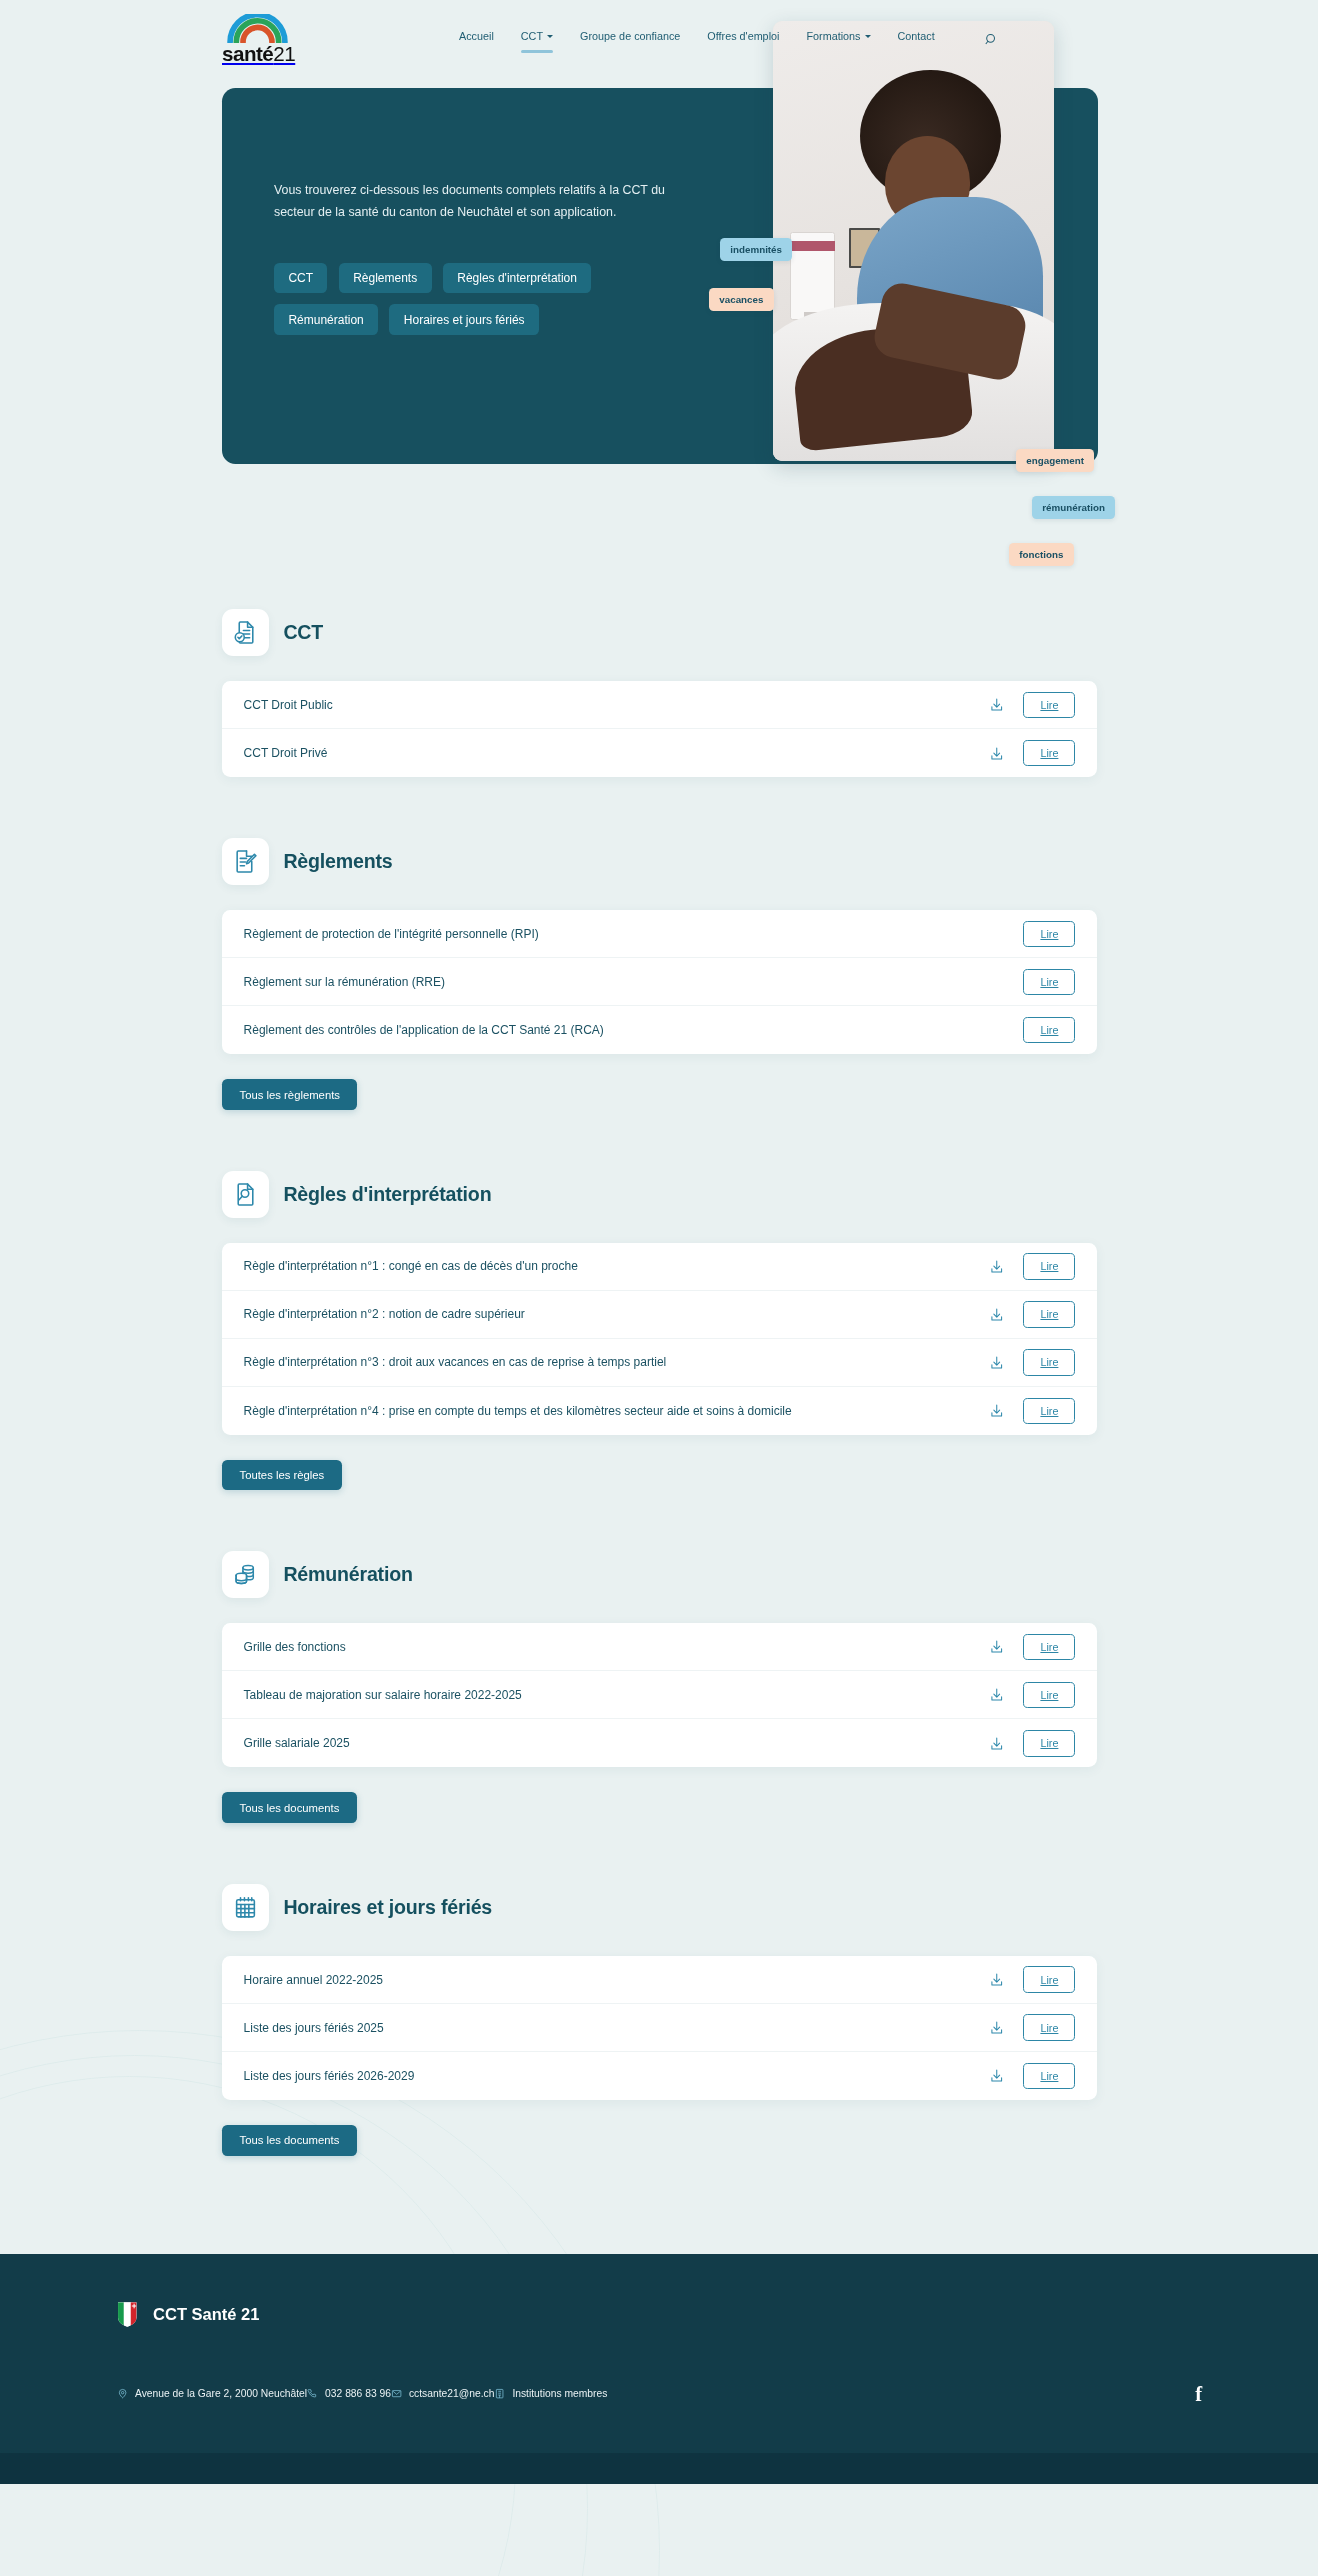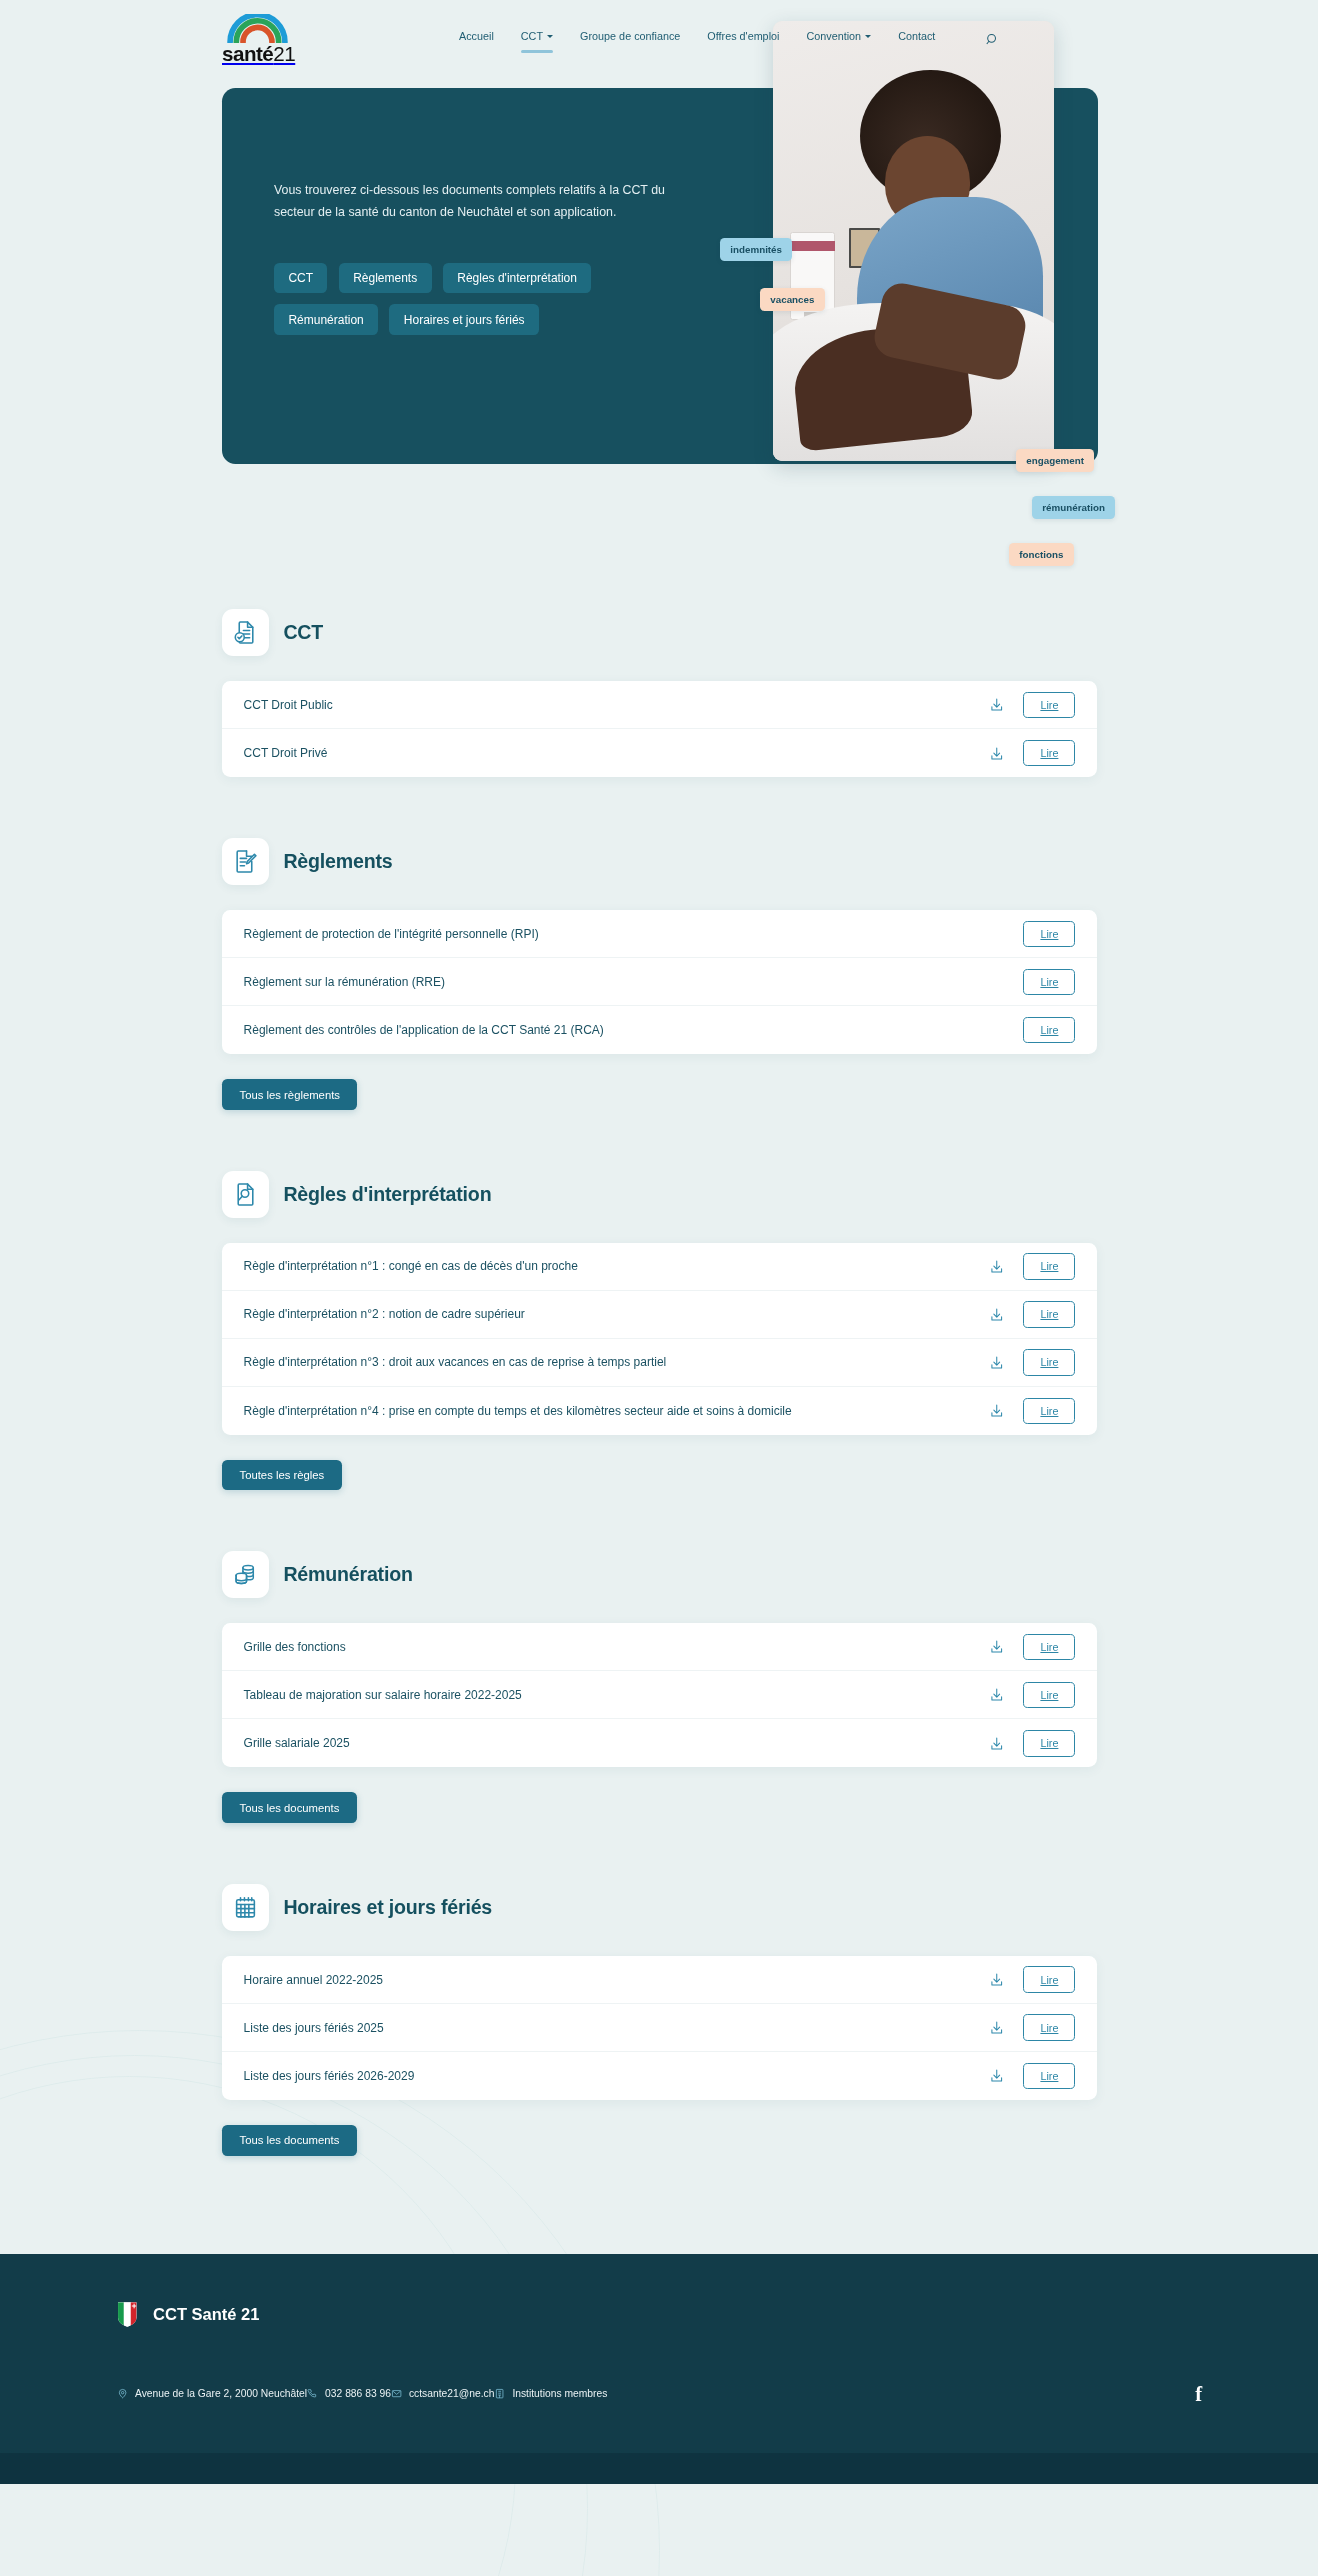--- a/index.html
+++ b/index.html
@@ -202,7 +202,7 @@
           <span>Offres d'emploi</span>
         </a>
       <a href="#">
-          <span>Convention</span>
+          <span>Formations</span>
           <i class="chev"></i>
         </a>
       <a href="#">

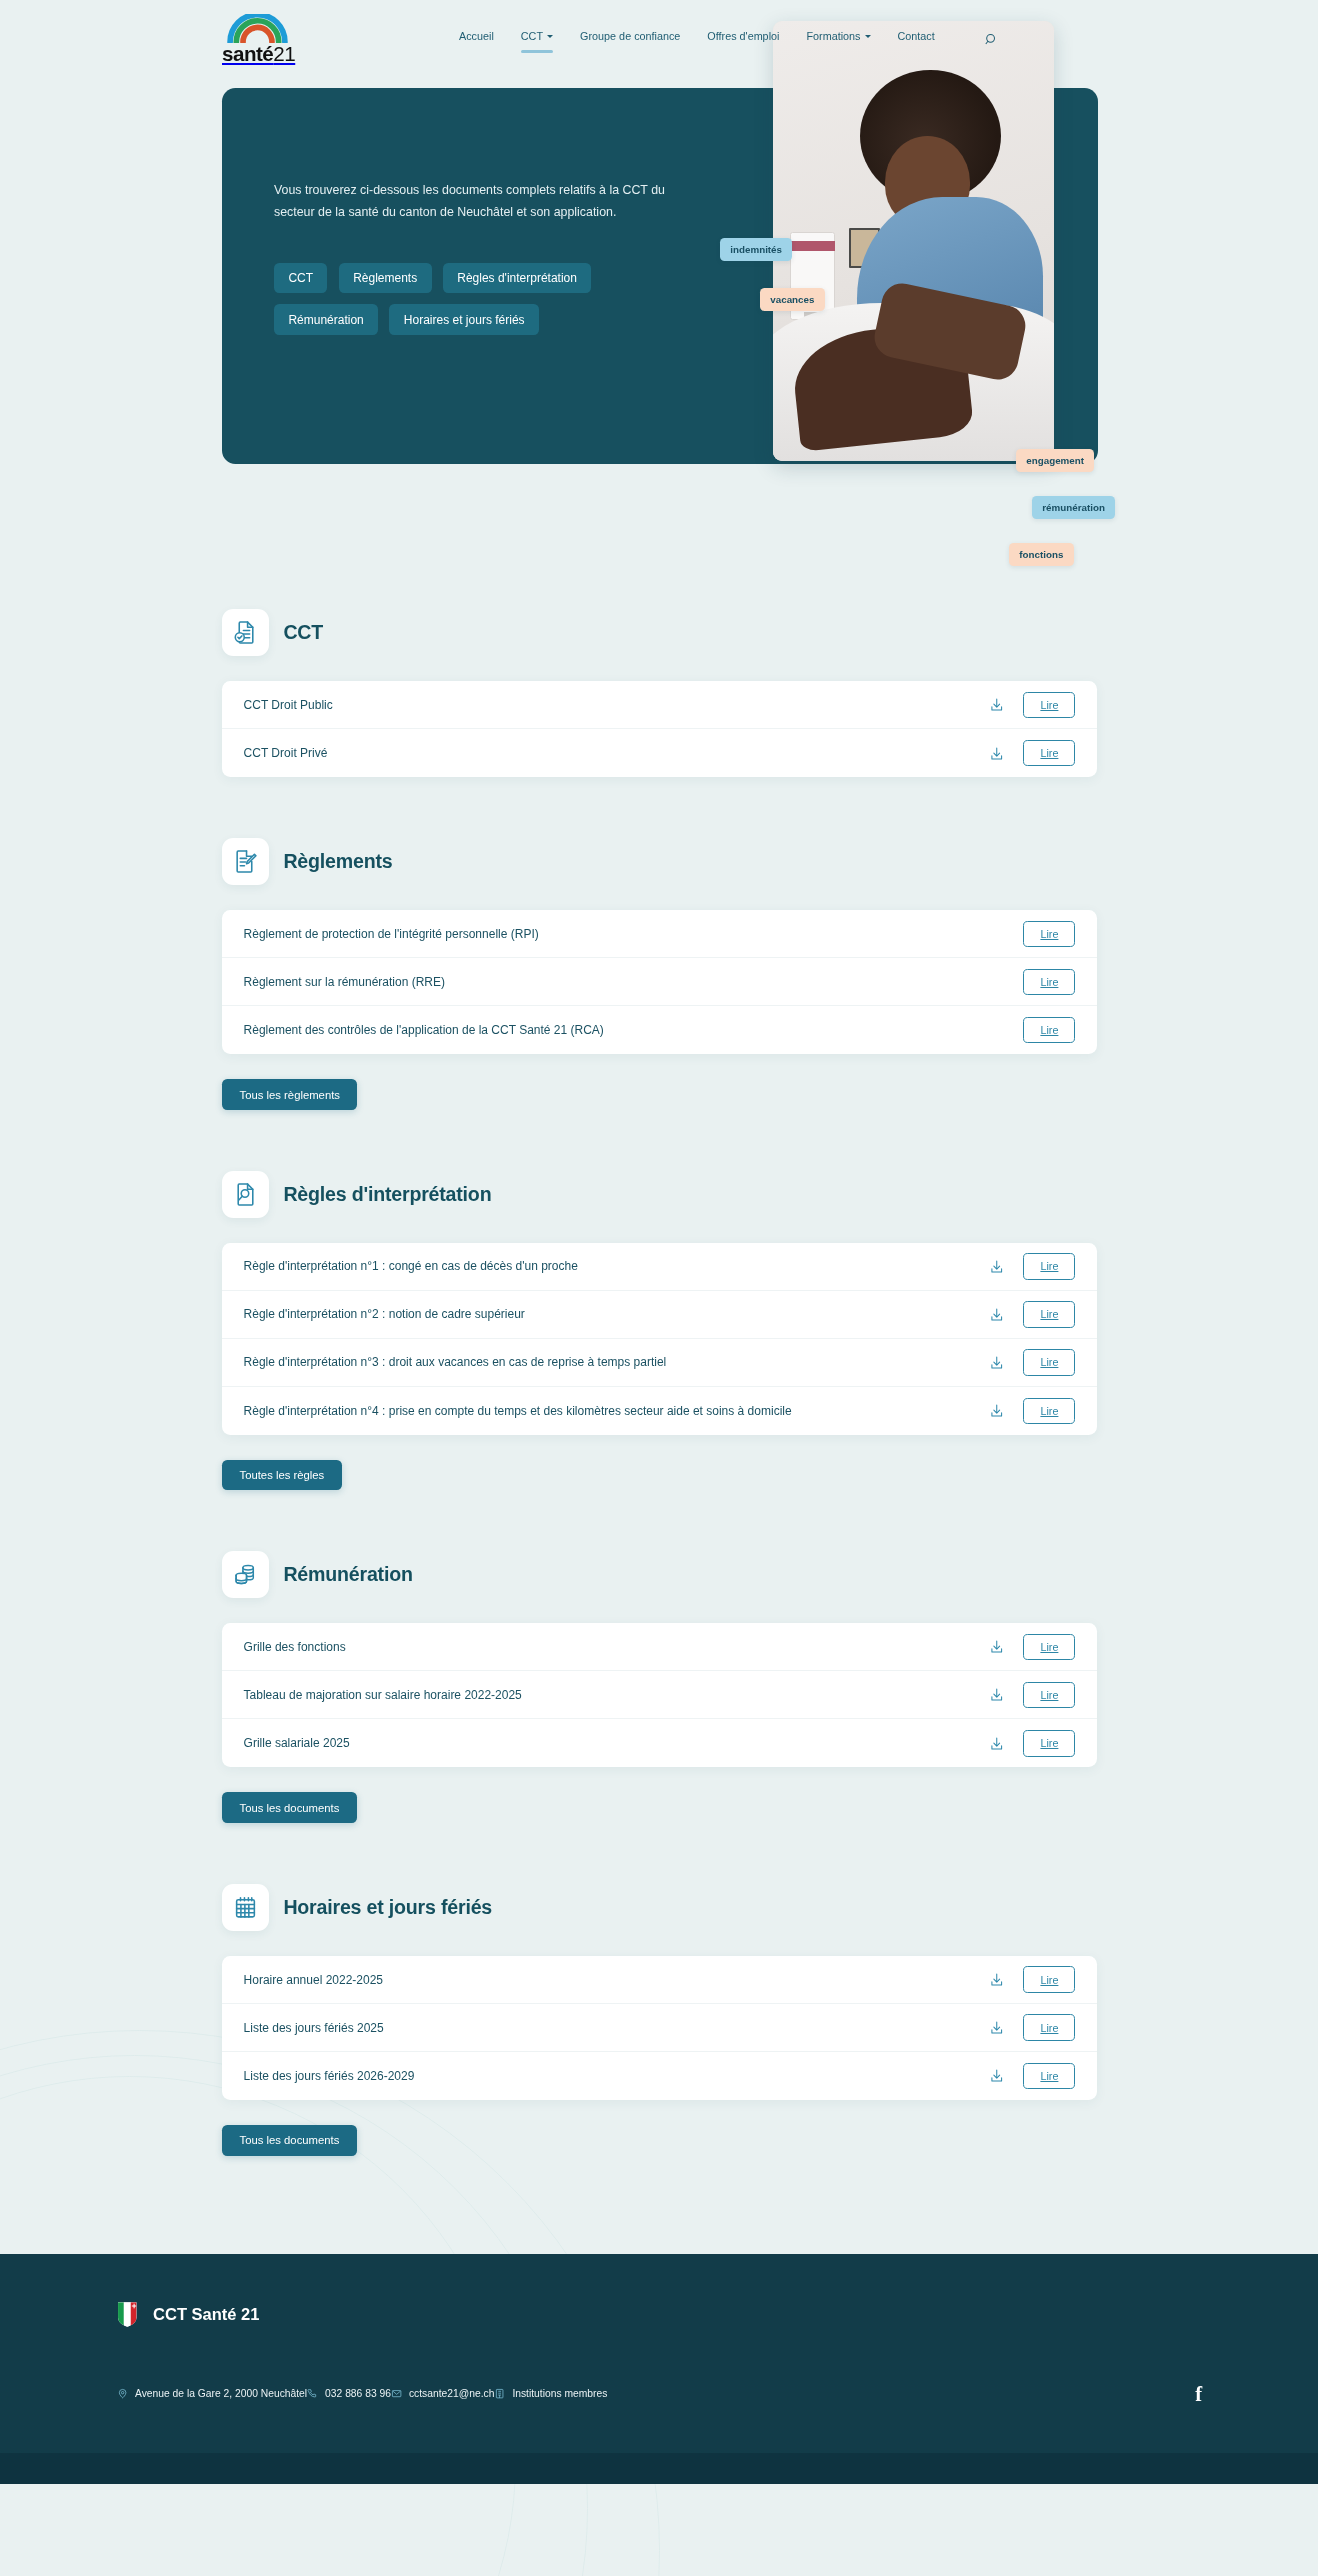--- a/index.html
+++ b/index.html
@@ -106,7 +106,7 @@
   .tag.blue{background:var(--tag-blue);}
   .tag.peach{background:var(--tag-peach);}
   .t-indemnites{left:720px;top:150px;}
-  .t-vacances{left:760px;top:200px;}
+  .t-vacances{left:709px;top:200px;}
   .t-engagement{left:1016px;top:361px;}
   .t-remuneration{left:1032px;top:408px;}
   .t-fonctions{left:1009px;top:455px;}

